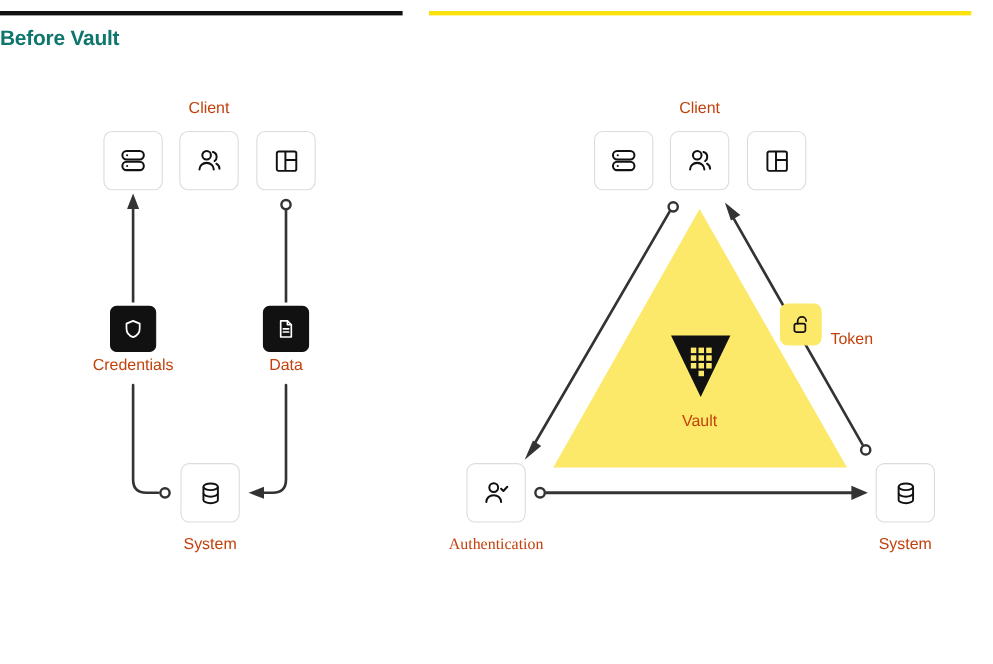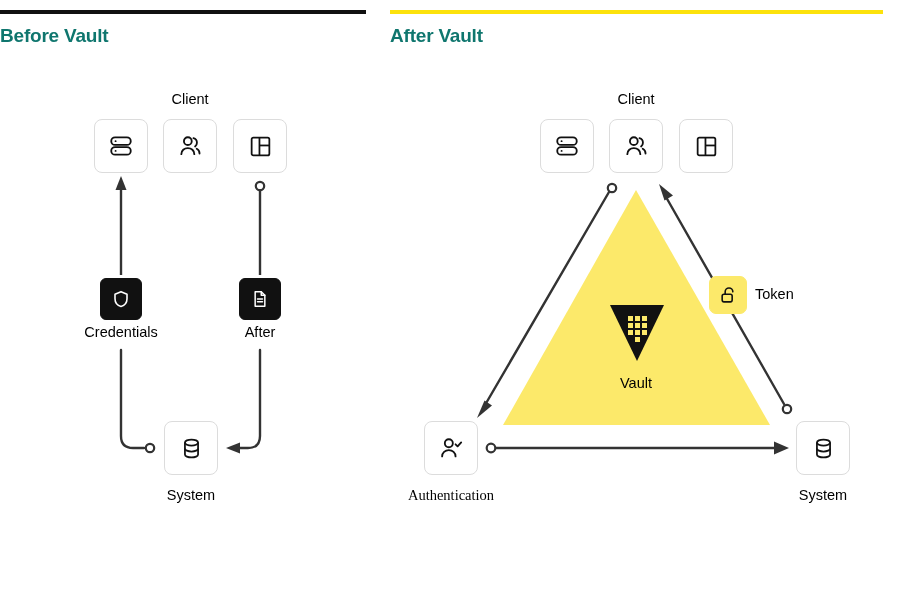--- a/index.html
+++ b/index.html
@@ -158,7 +158,6 @@
 
   <div class="panel panel-right">
     <div class="rule rule-accent"></div>
-    <div class="panel-title">After Vault</div>
   </div>
 
   <svg class="tri" style="left:495px; top:182px;" width="290" height="250" viewBox="0 0 290 250">

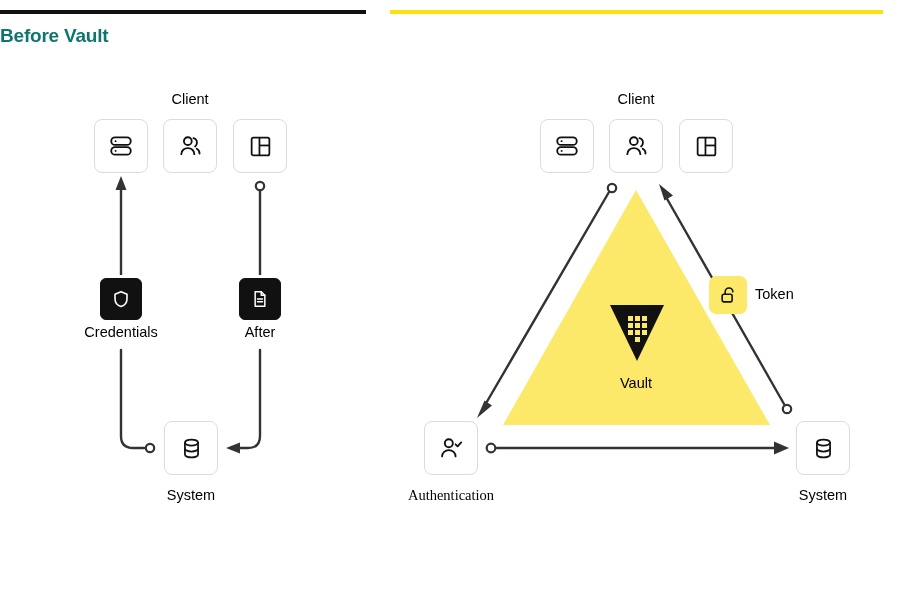--- a/index.html
+++ b/index.html
@@ -49,7 +49,7 @@
   
   .lbl {
     position: absolute; font-size: 14.5px; font-weight: 500;
-    color: #000000; white-space: nowrap; text-align: center;
+    color: #c2410c; white-space: nowrap; text-align: center;
   }
   .lbl.center { transform: translateX(-50%); }
   .lbl.left   { transform: none; }

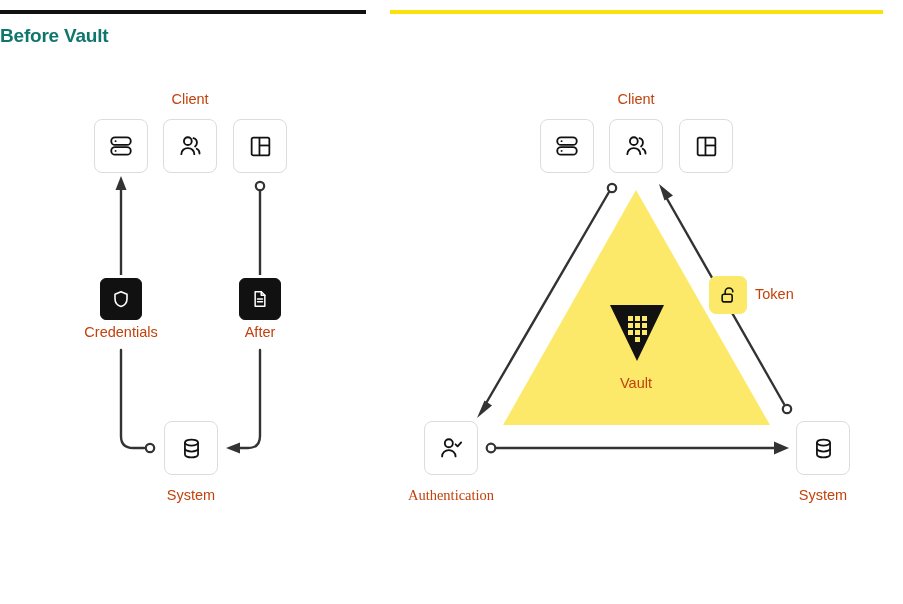--- a/index.html
+++ b/index.html
@@ -52,7 +52,7 @@
     color: #c2410c; white-space: nowrap; text-align: center;
   }
   .lbl.center { transform: translateX(-50%); }
-  .lbl.left   { transform: none; }
+  .lbl.left   { transform: none; margin-top: 15px; }
 
   
   .wires { position: absolute; left: 0; top: 0; width: 903px; height: 604px; pointer-events: none; }

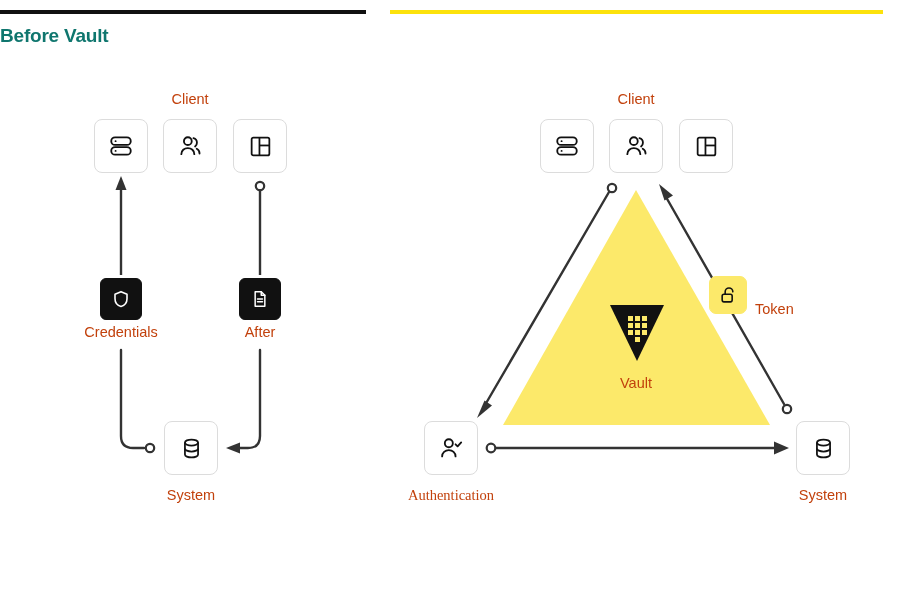--- a/index.html
+++ b/index.html
@@ -142,7 +142,7 @@
         </svg>
       </span>
     </div>
-    <div class="lbl center" style="left:260px; top:324px;">After</div>
+    <div class="lbl center" style="left:260px; top:324px;">Data</div>
 
     <div class="nodebox" style="left:164px; top:421px;">
       <span>

